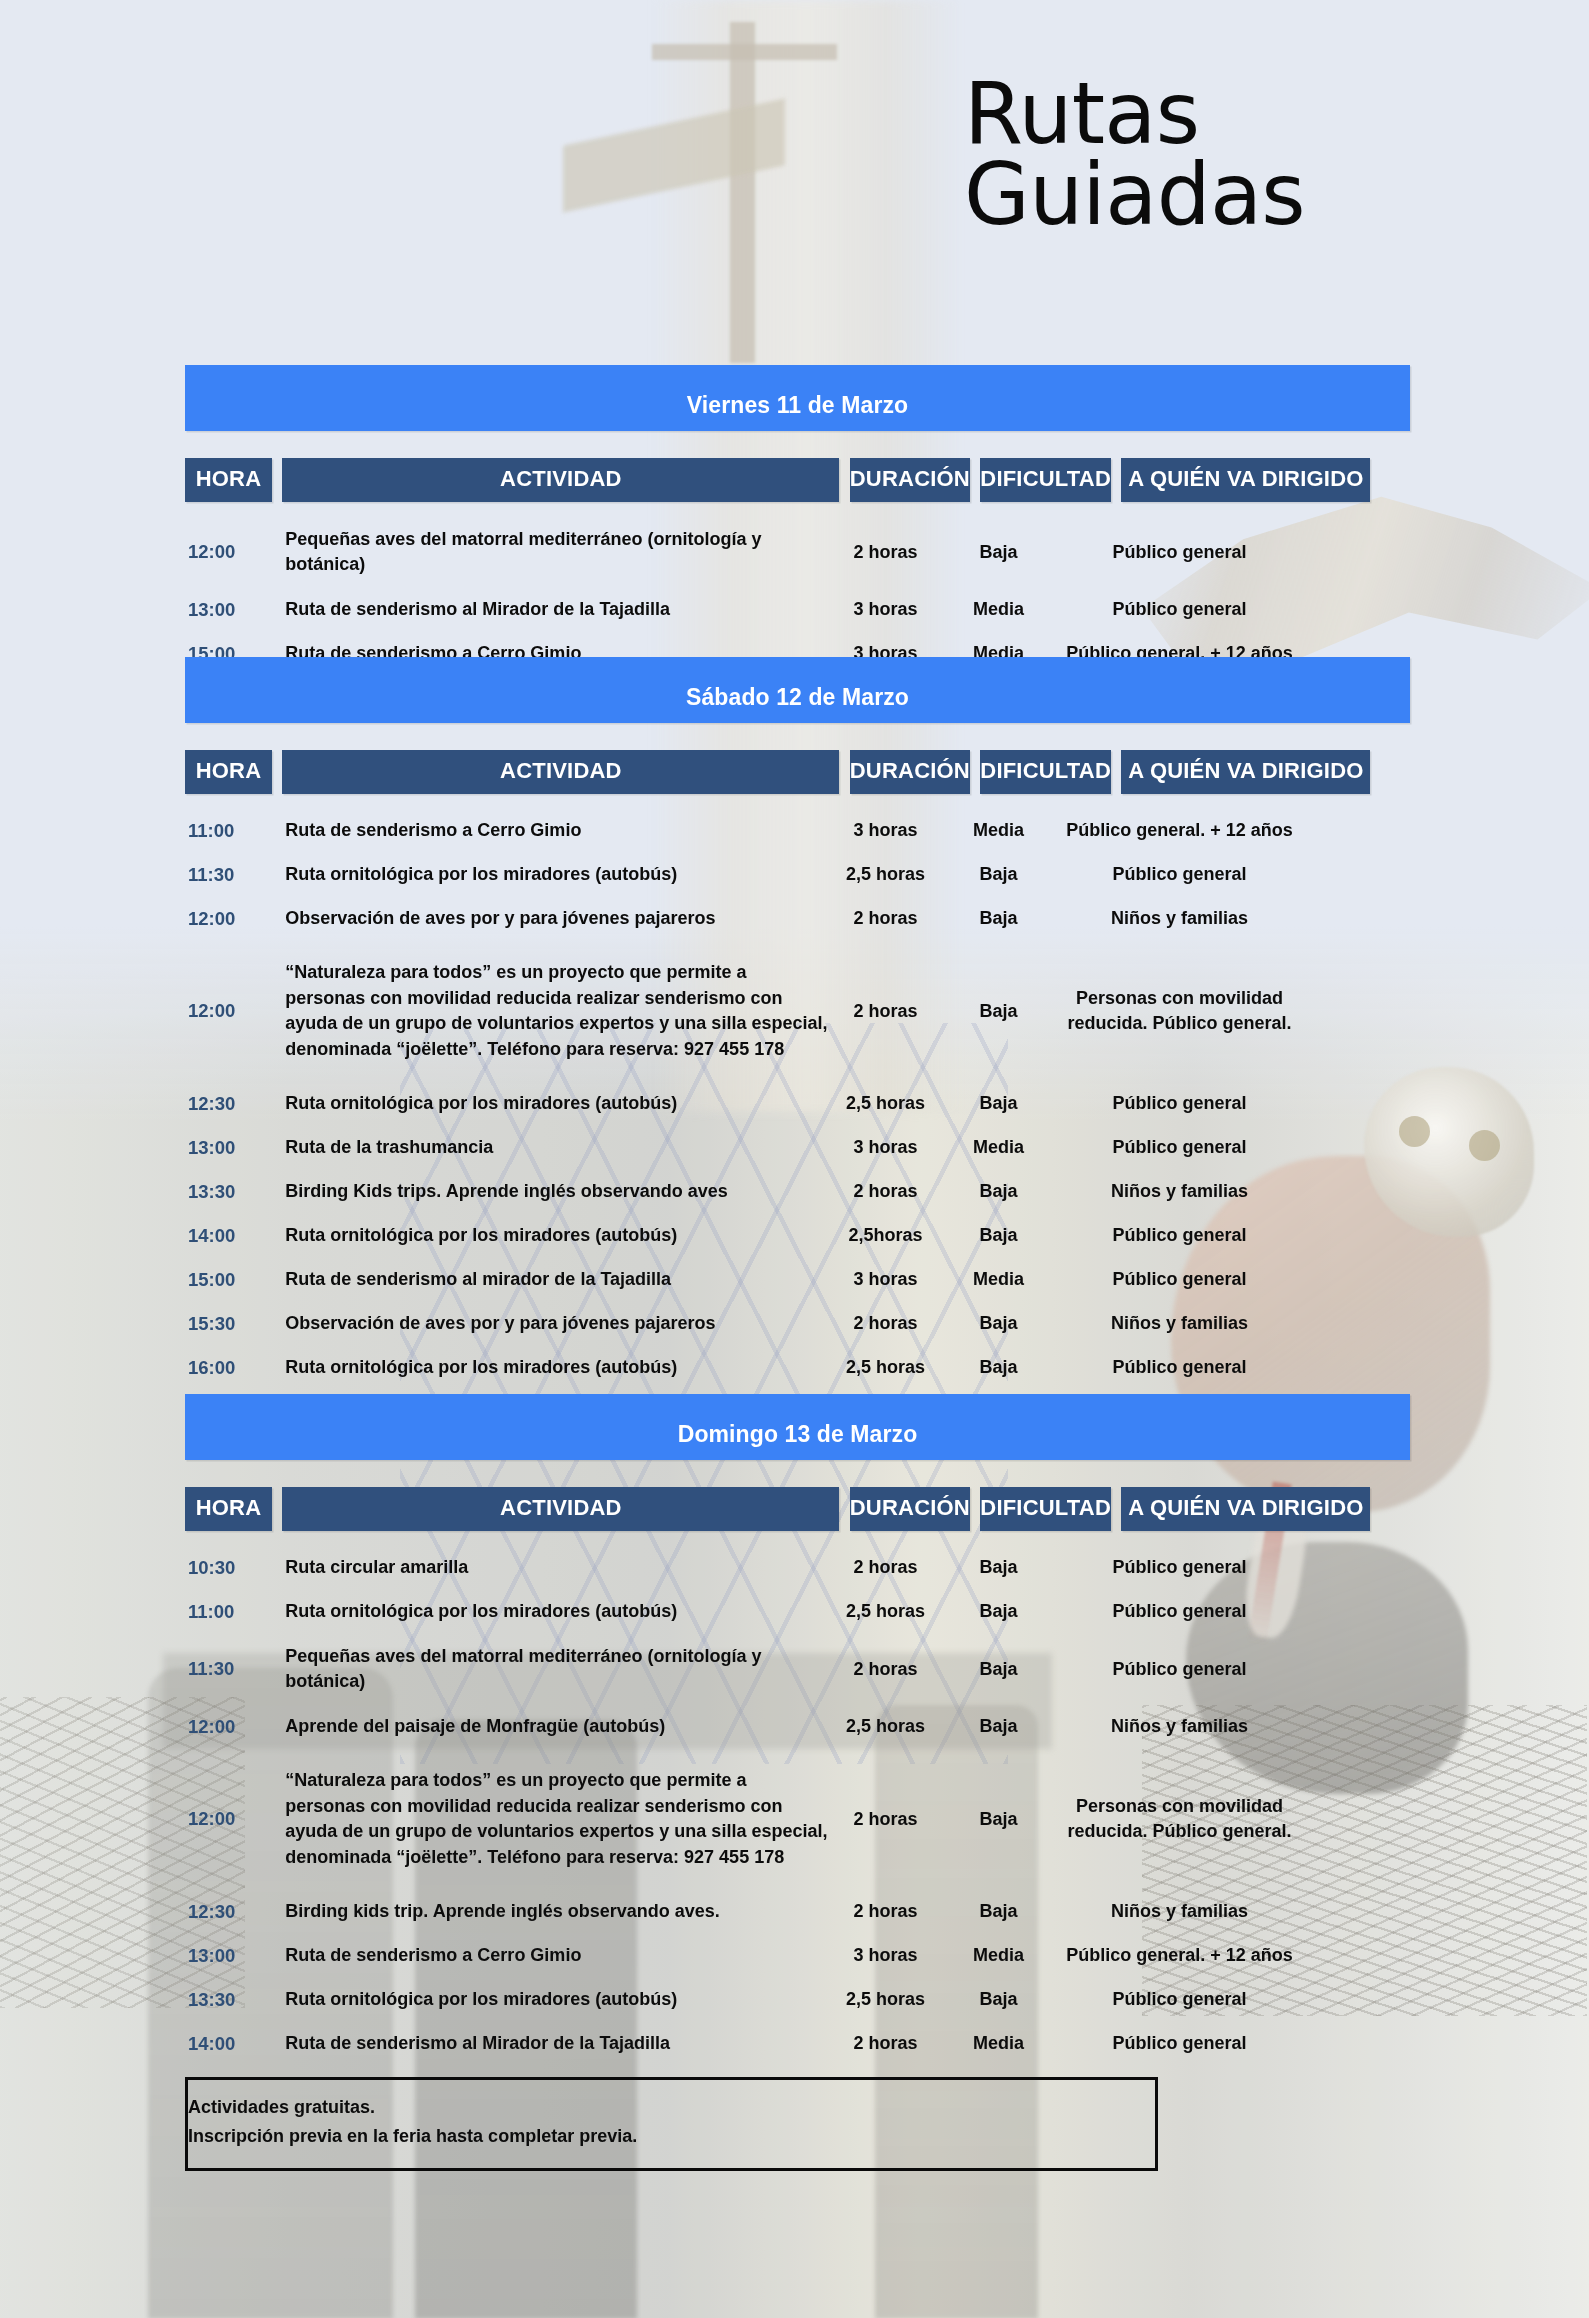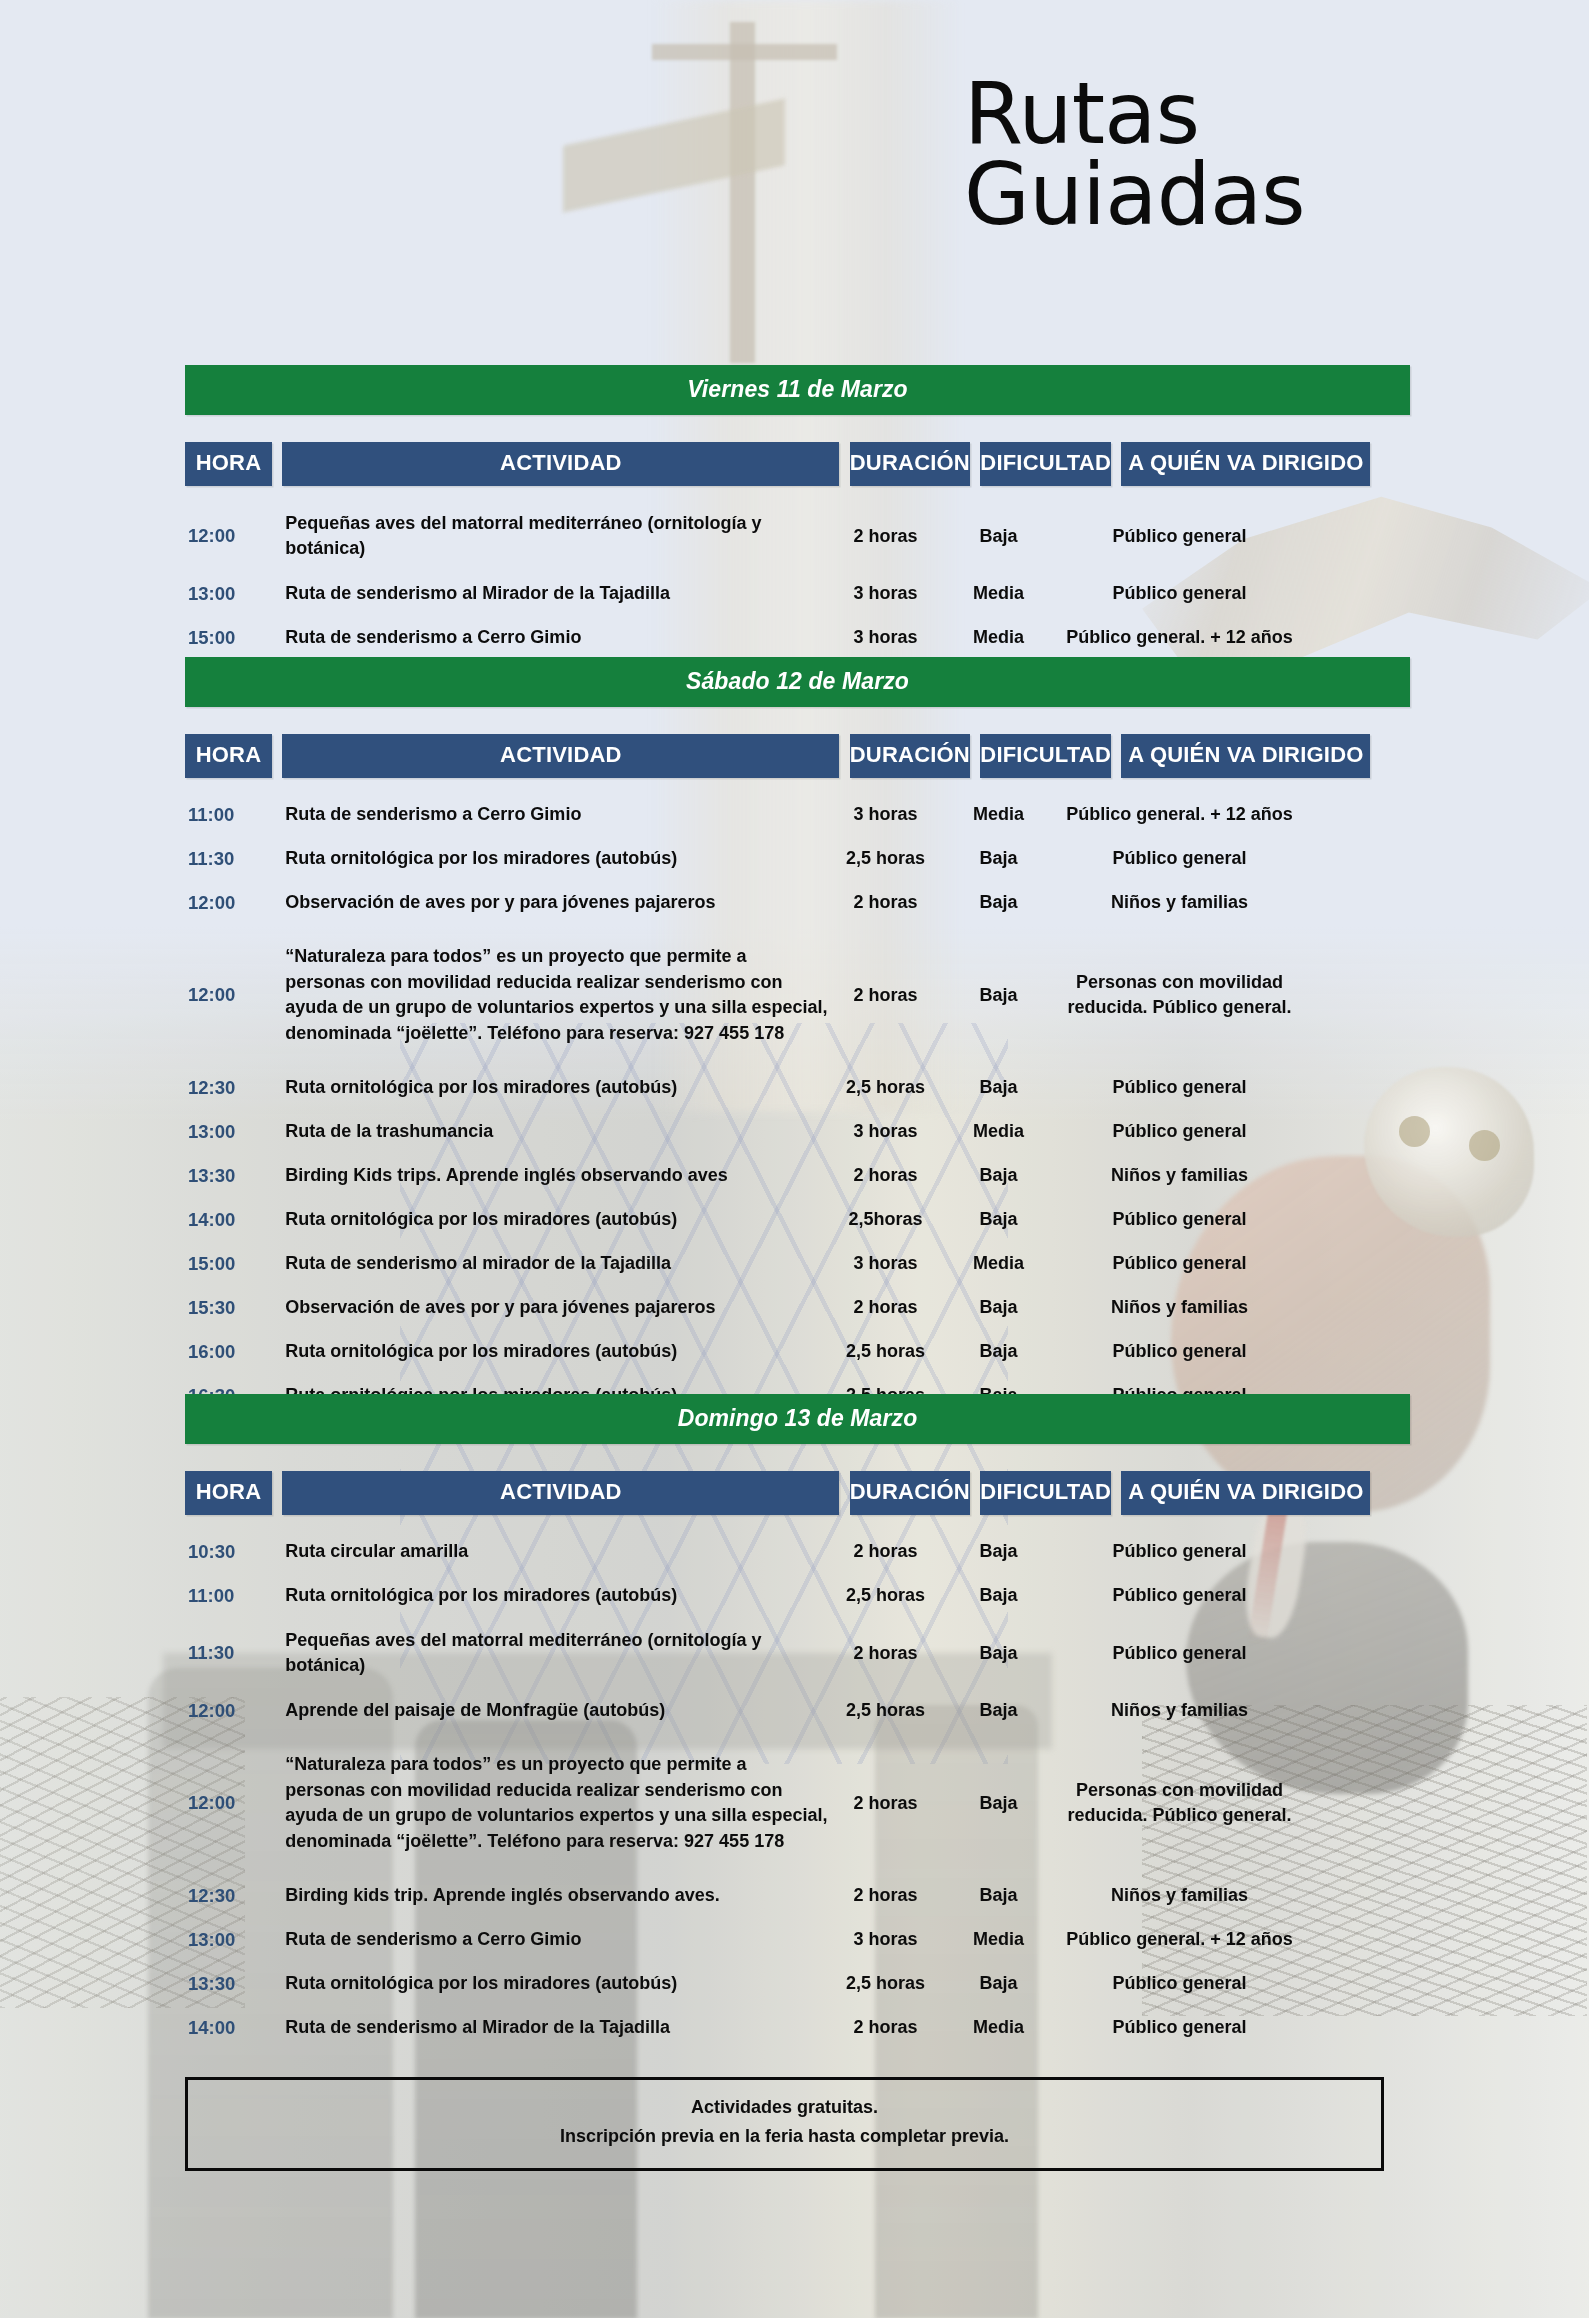--- a/index.html
+++ b/index.html
@@ -188,15 +188,14 @@
   .day-block { position: absolute; left: 185px; width: 1225px; }
 
   .day-banner {
-    background: #15803d;
+    background: #3b82f6;
     color: #ffffff;
     text-align: center;
     font-weight: bold;
     font-size: 23px;
     letter-spacing: 0.1px;
-    padding: 11px 0 12px;
+    padding: 27px 0 12px;
     box-shadow: 1.5px 1.5px 0 rgba(0,0,0,.10);
-    font-style: italic;
   }
 
   .col-head-row {

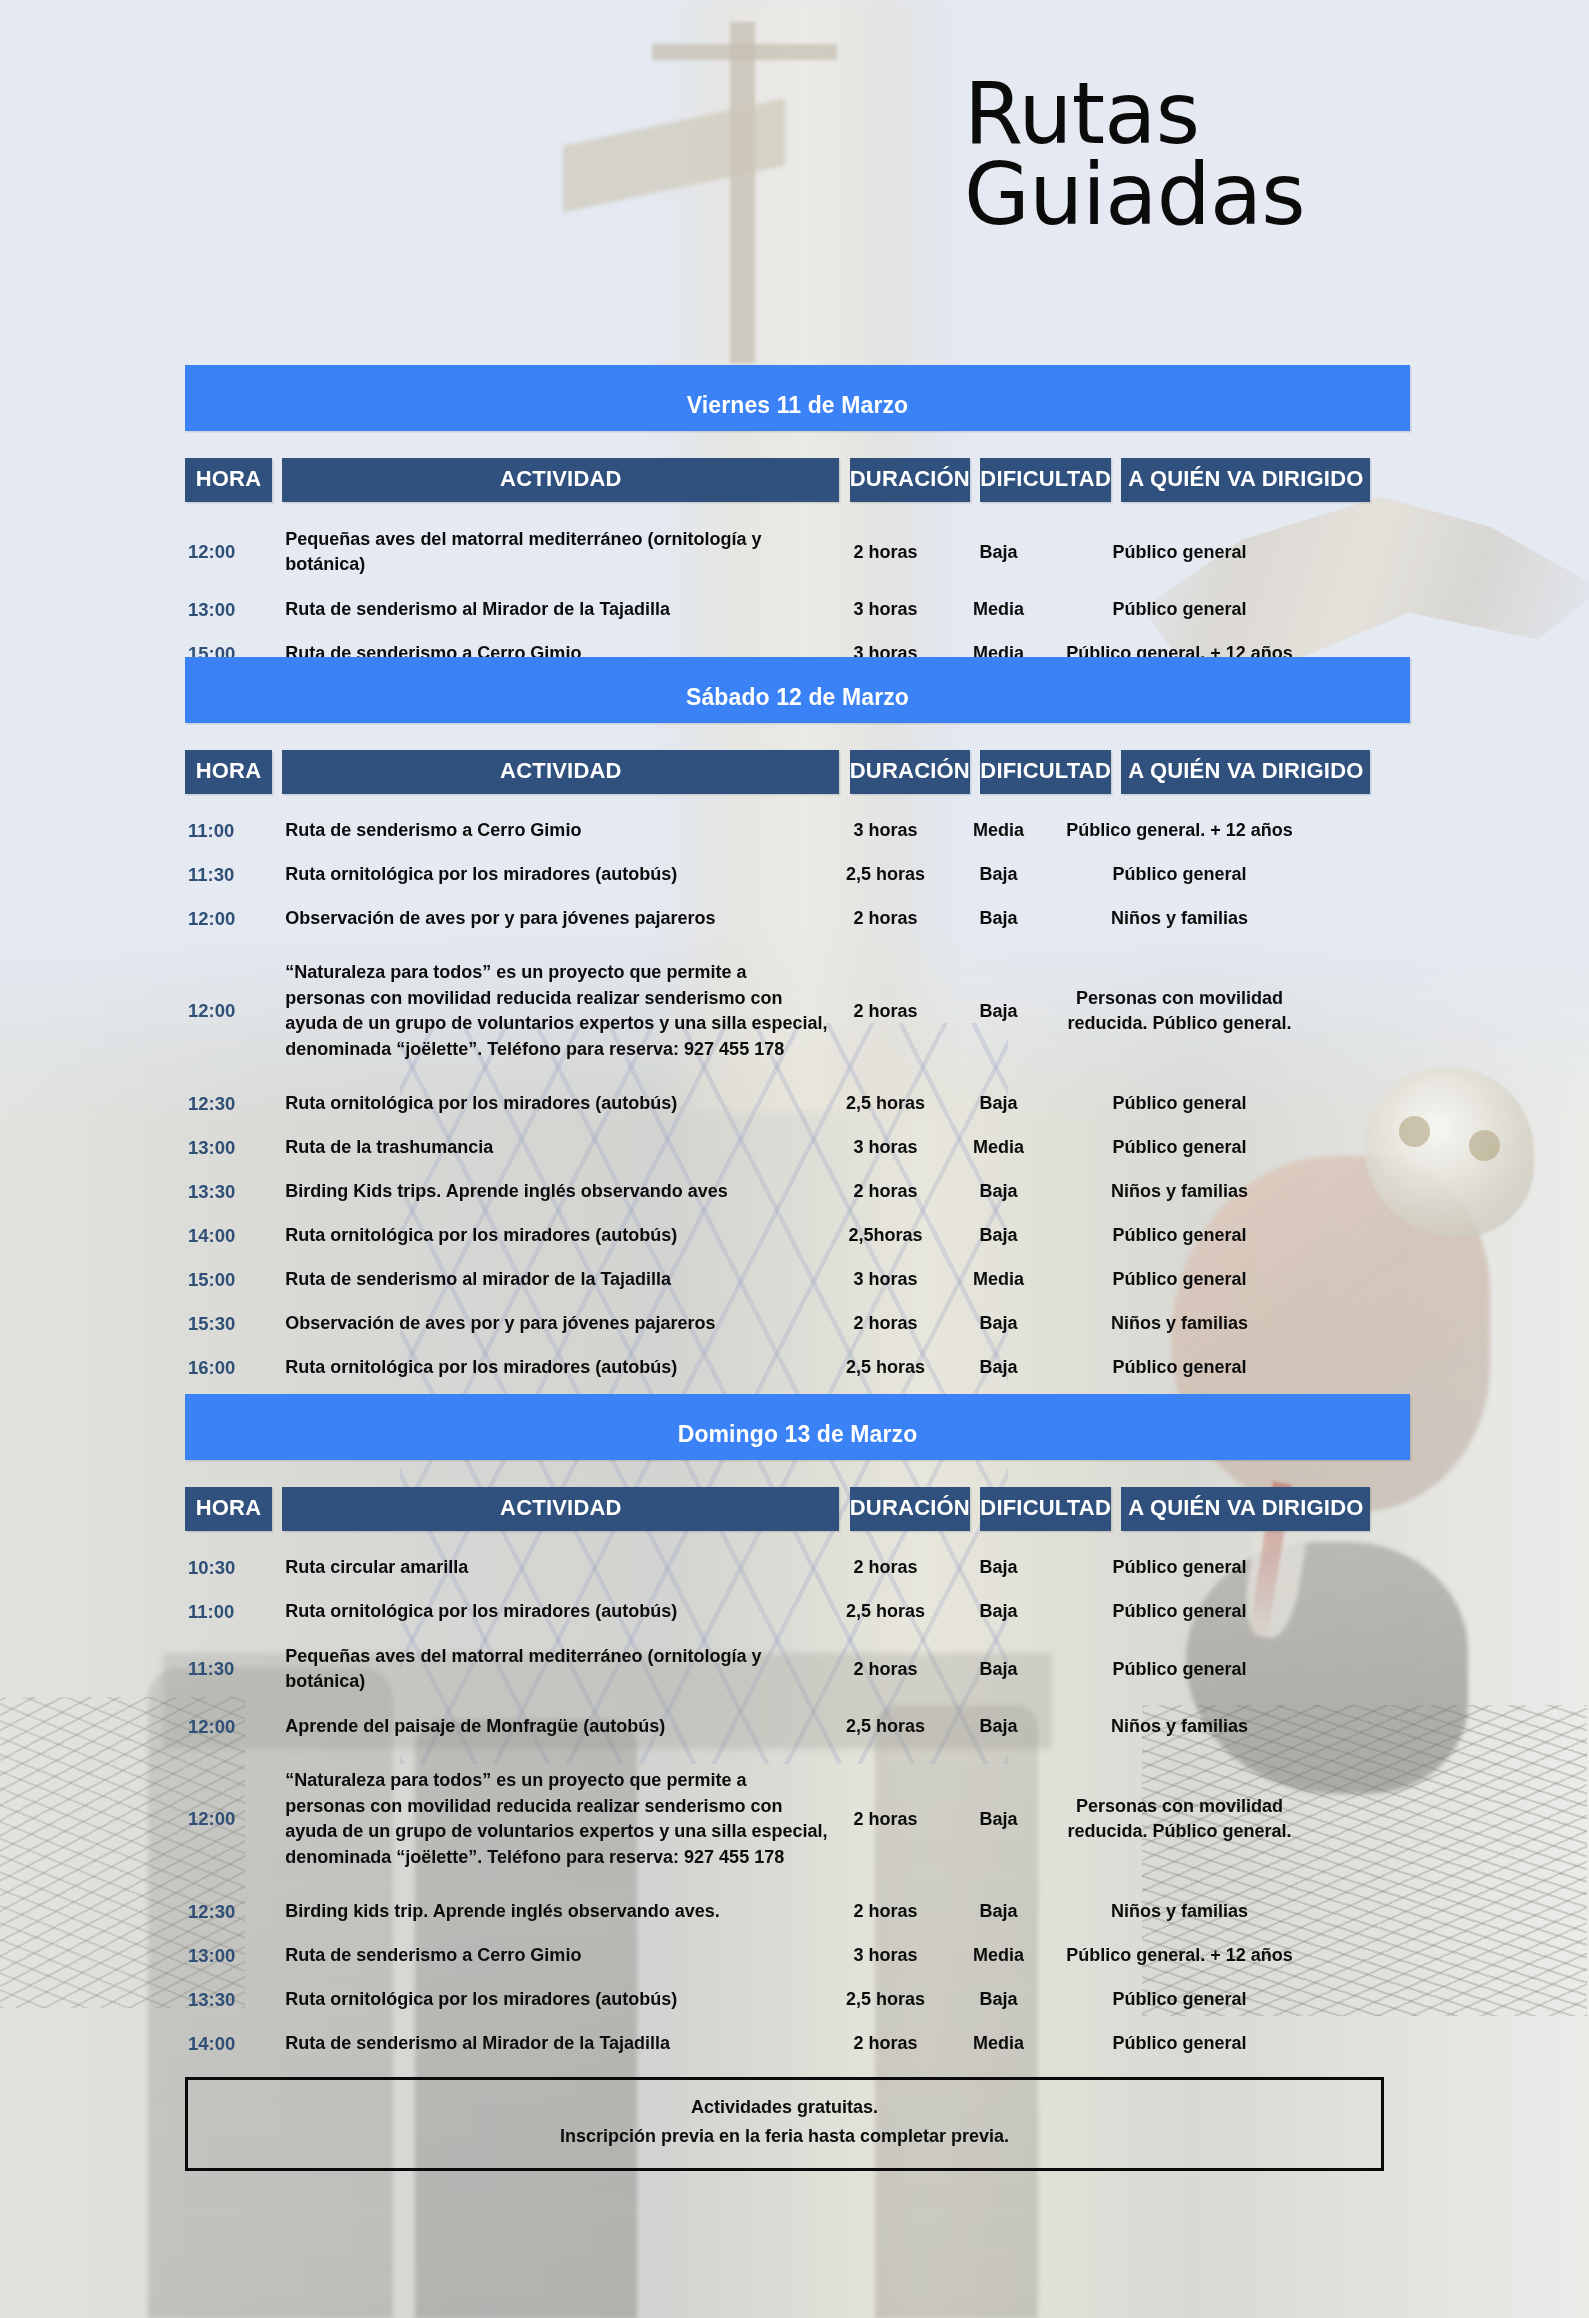--- a/index.html
+++ b/index.html
@@ -255,10 +255,10 @@
 
   
   #footer-note {
-    position: absolute; left: 185px; width: 1199px;
+    position: absolute; left: 185px; width: 973px;
     border: 3px solid #0a0a0a;
     background: transparent;
-    text-align: center;
+    text-align: left;
     padding: 13.3px 0 16.3px;
   }
   #footer-note div {

